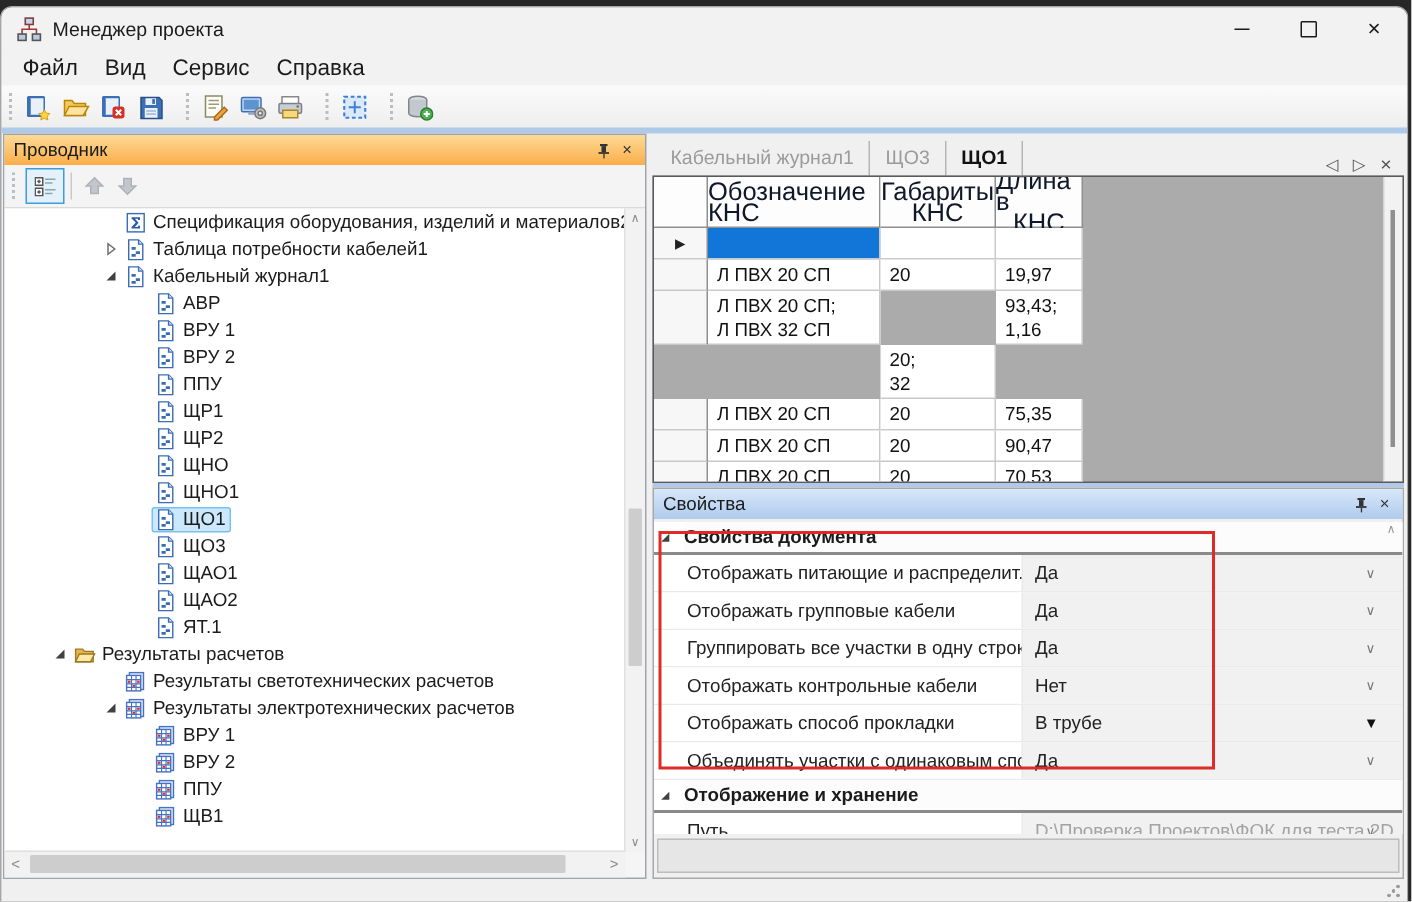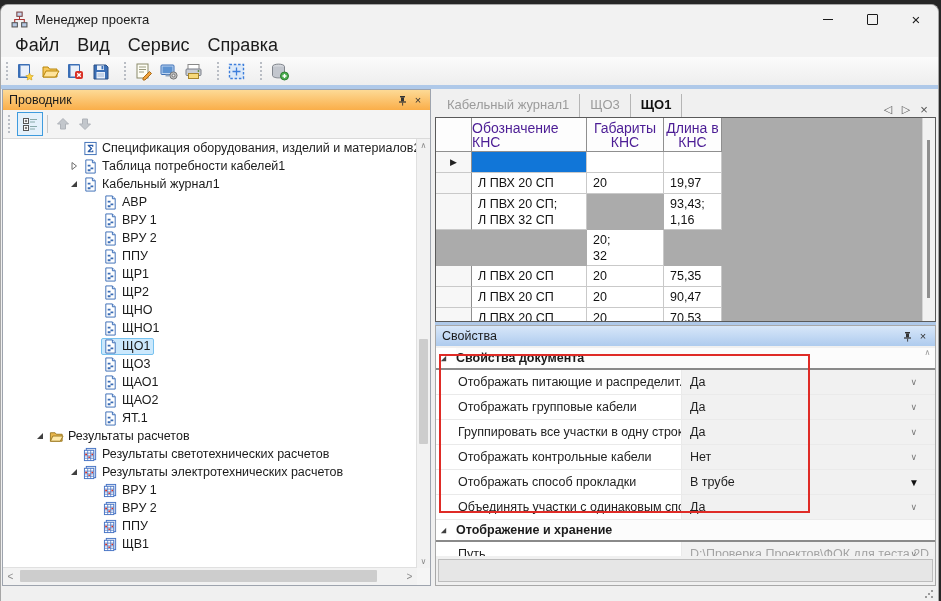--- a/index.html
+++ b/index.html
@@ -18,7 +18,7 @@
 
   
   .menubar{position:absolute;top:28px;left:0;right:0;height:24px;display:flex;align-items:center;background:#F2F2F2;padding-left:5px;}
-  .menu-item{padding:2px 9px;font-size:18px;color:#1b1b1b;}
+  .menu-item{padding:2px 9px;font-size:15px;color:#1b1b1b;}
 
   
   .toolbar{position:absolute;top:52px;left:0;right:0;height:28px;background:linear-gradient(#FBFBFB,#EEEEEE);display:flex;align-items:center;}

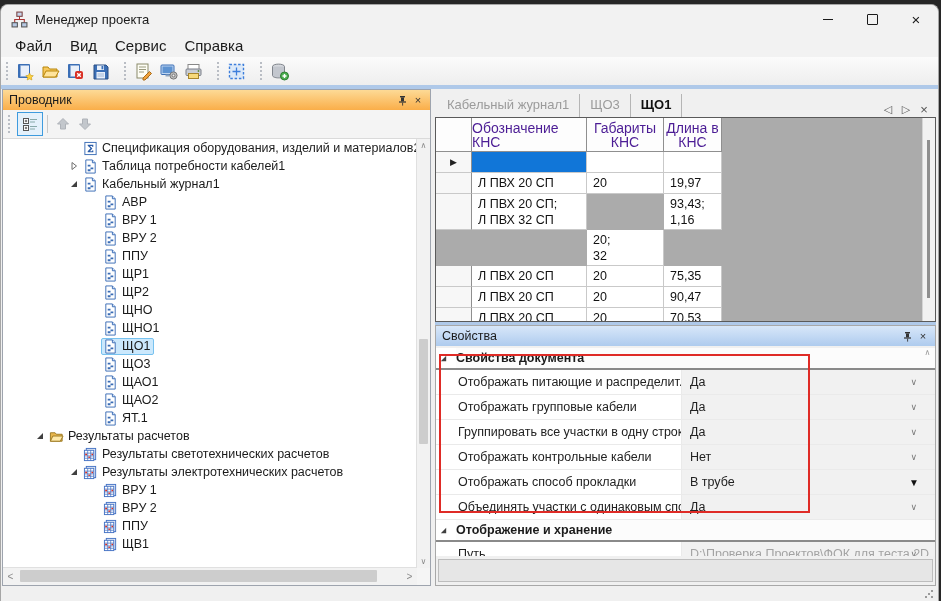--- a/index.html
+++ b/index.html
@@ -67,7 +67,7 @@
   .grid{position:absolute;top:28px;left:0;width:501px;height:205px;background:#ABABAB;border:1px solid #5A5A5A;box-sizing:border-box;overflow:hidden;}
   .grid-inner{position:absolute;top:0;left:0;width:322px;}
   .g-header{display:flex;height:34px;}
-  .g-hcell{box-sizing:border-box;background:#FDFDFD;border-right:1px solid #8F8F8F;border-bottom:1px solid #8F8F8F;display:flex;flex-direction:column;align-items:center;justify-content:center;font-size:14px;color:#4c1d95;line-height:14px;}
+  .g-hcell{box-sizing:border-box;background:#FDFDFD;border-right:1px solid #8F8F8F;border-bottom:1px solid #8F8F8F;display:flex;flex-direction:column;align-items:center;justify-content:center;font-size:17px;color:#0f172a;line-height:14px;}
   .g-row{display:flex;}
   .g-mcell{box-sizing:border-box;width:36px;background:#F7F7F7;border-right:1px solid #8F8F8F;border-bottom:1px solid #C9C9C9;display:flex;align-items:center;justify-content:center;color:#222;}
   .g-cell{box-sizing:border-box;background:#fff;border-right:1px solid #C9C9C9;border-bottom:1px solid #C9C9C9;font-size:12.5px;color:#111;padding:2px 0 12px 6px;line-height:16px;}

